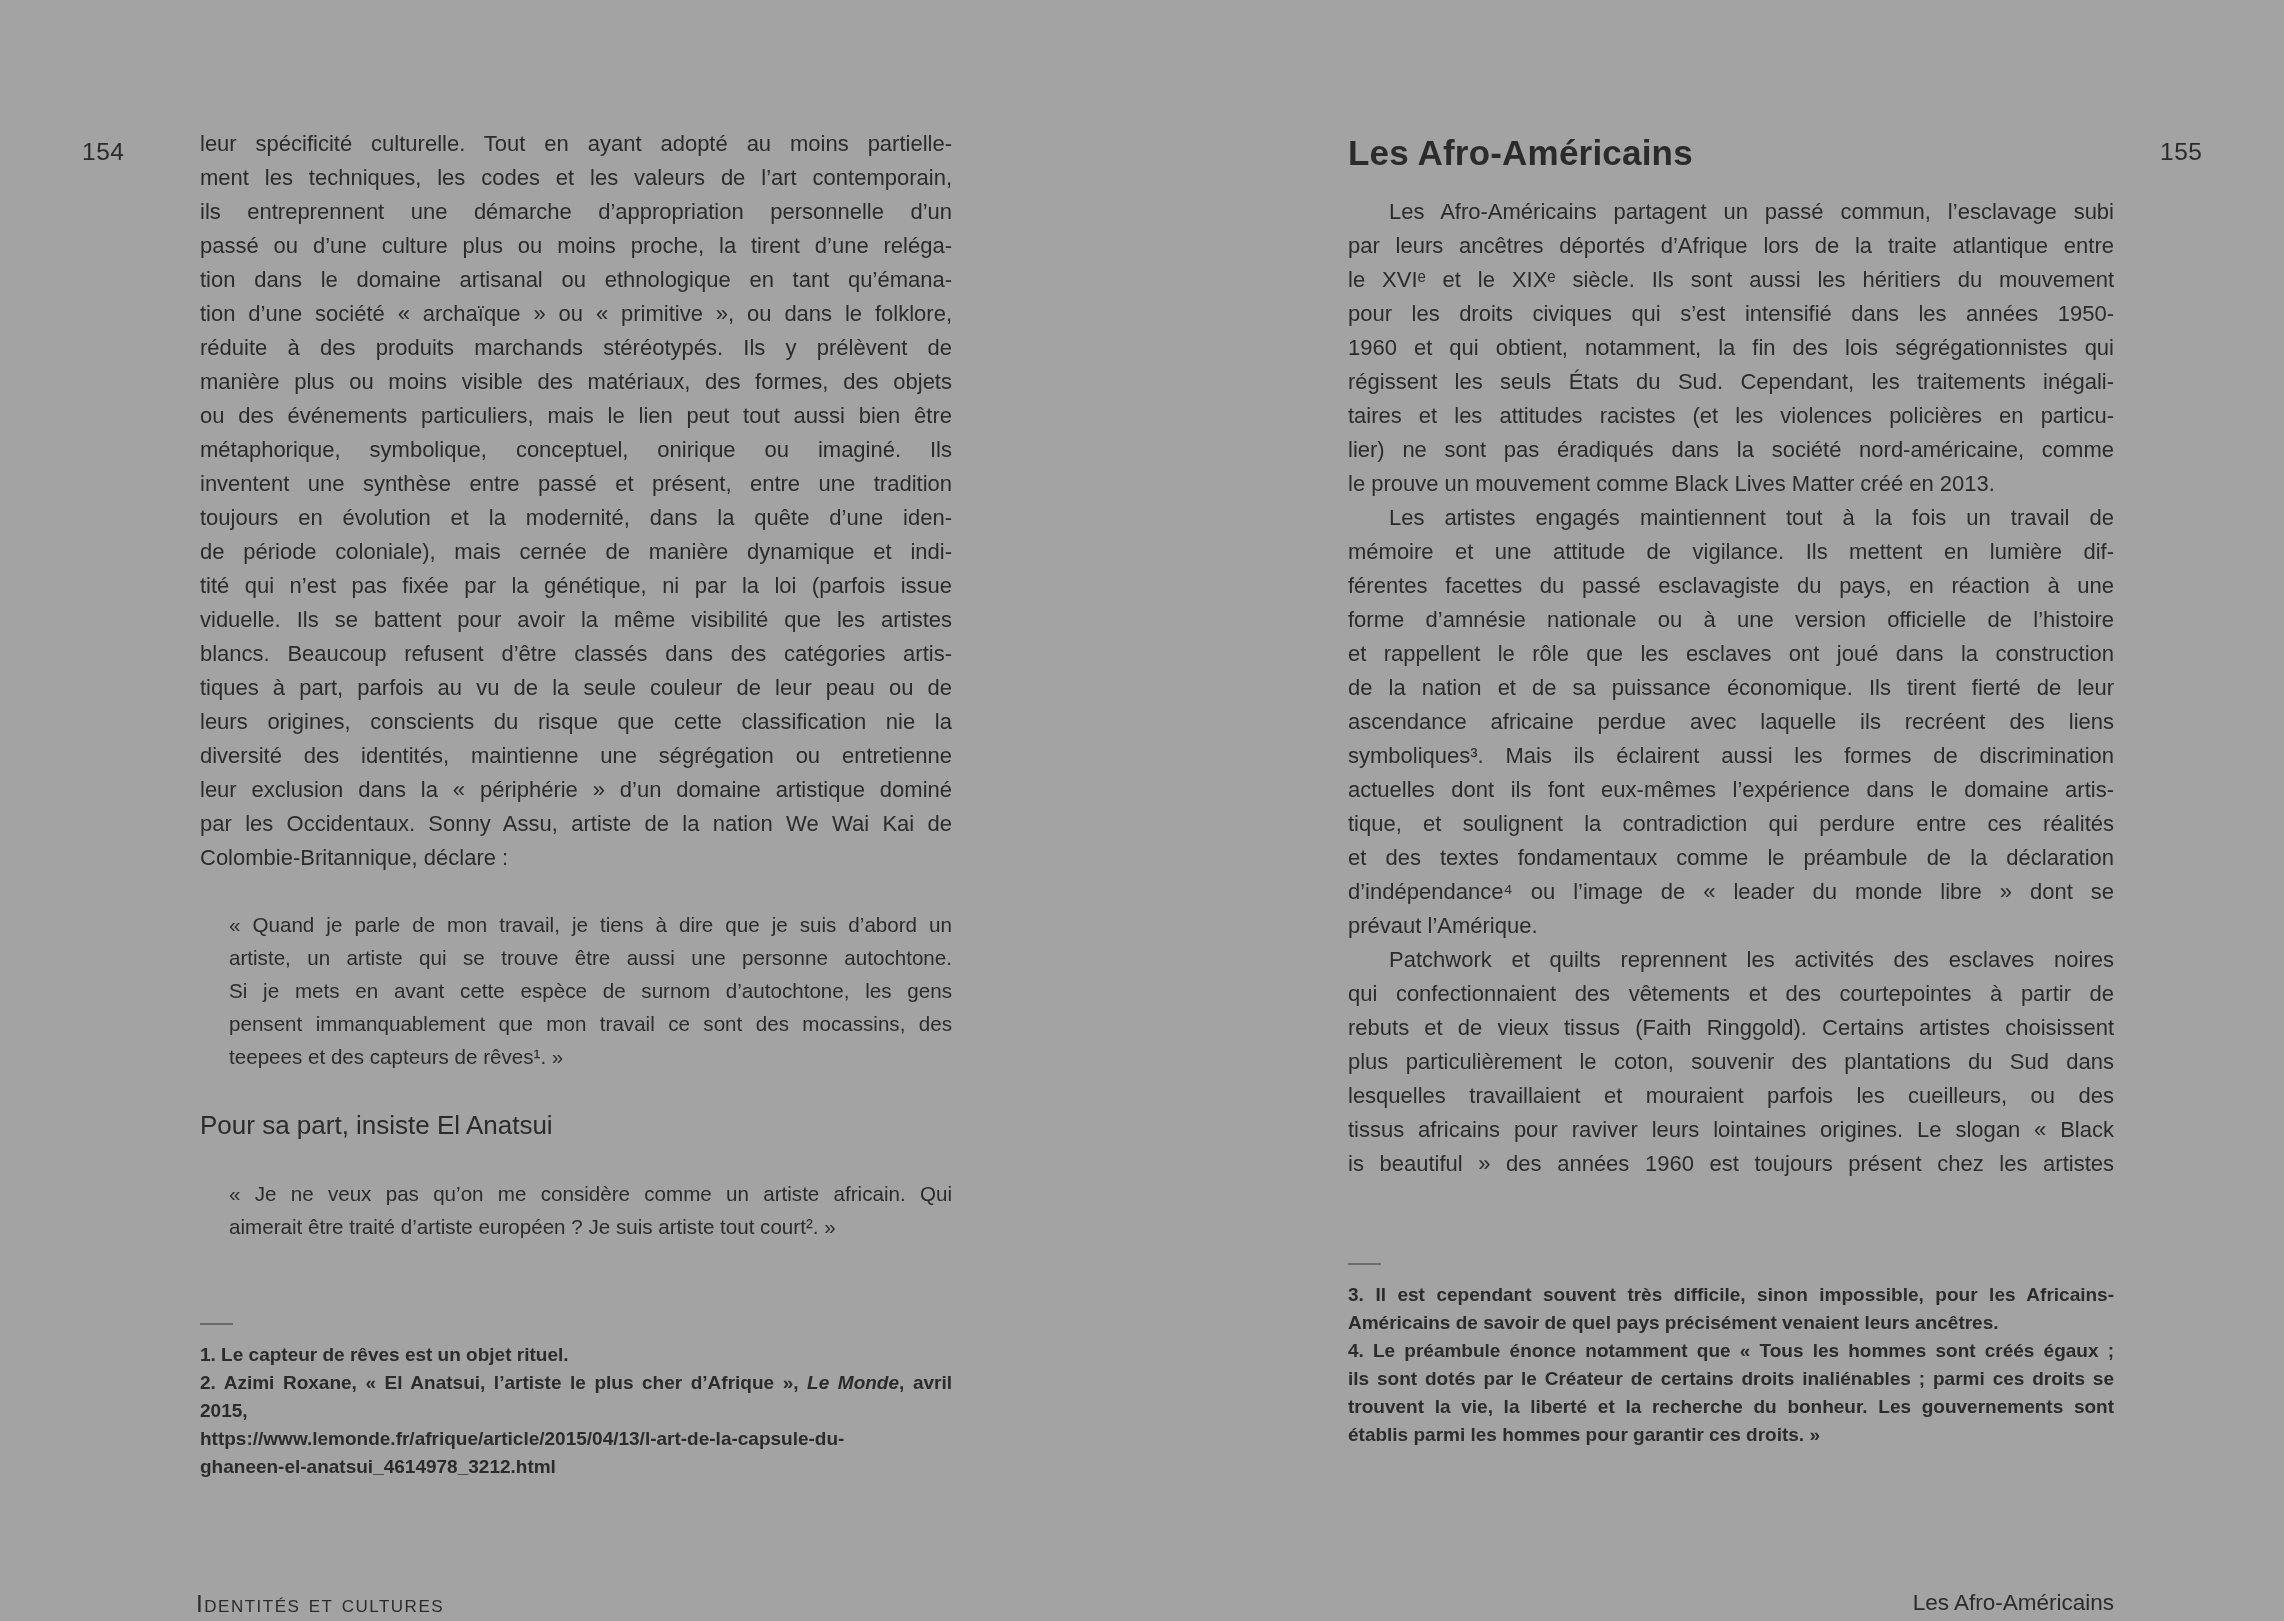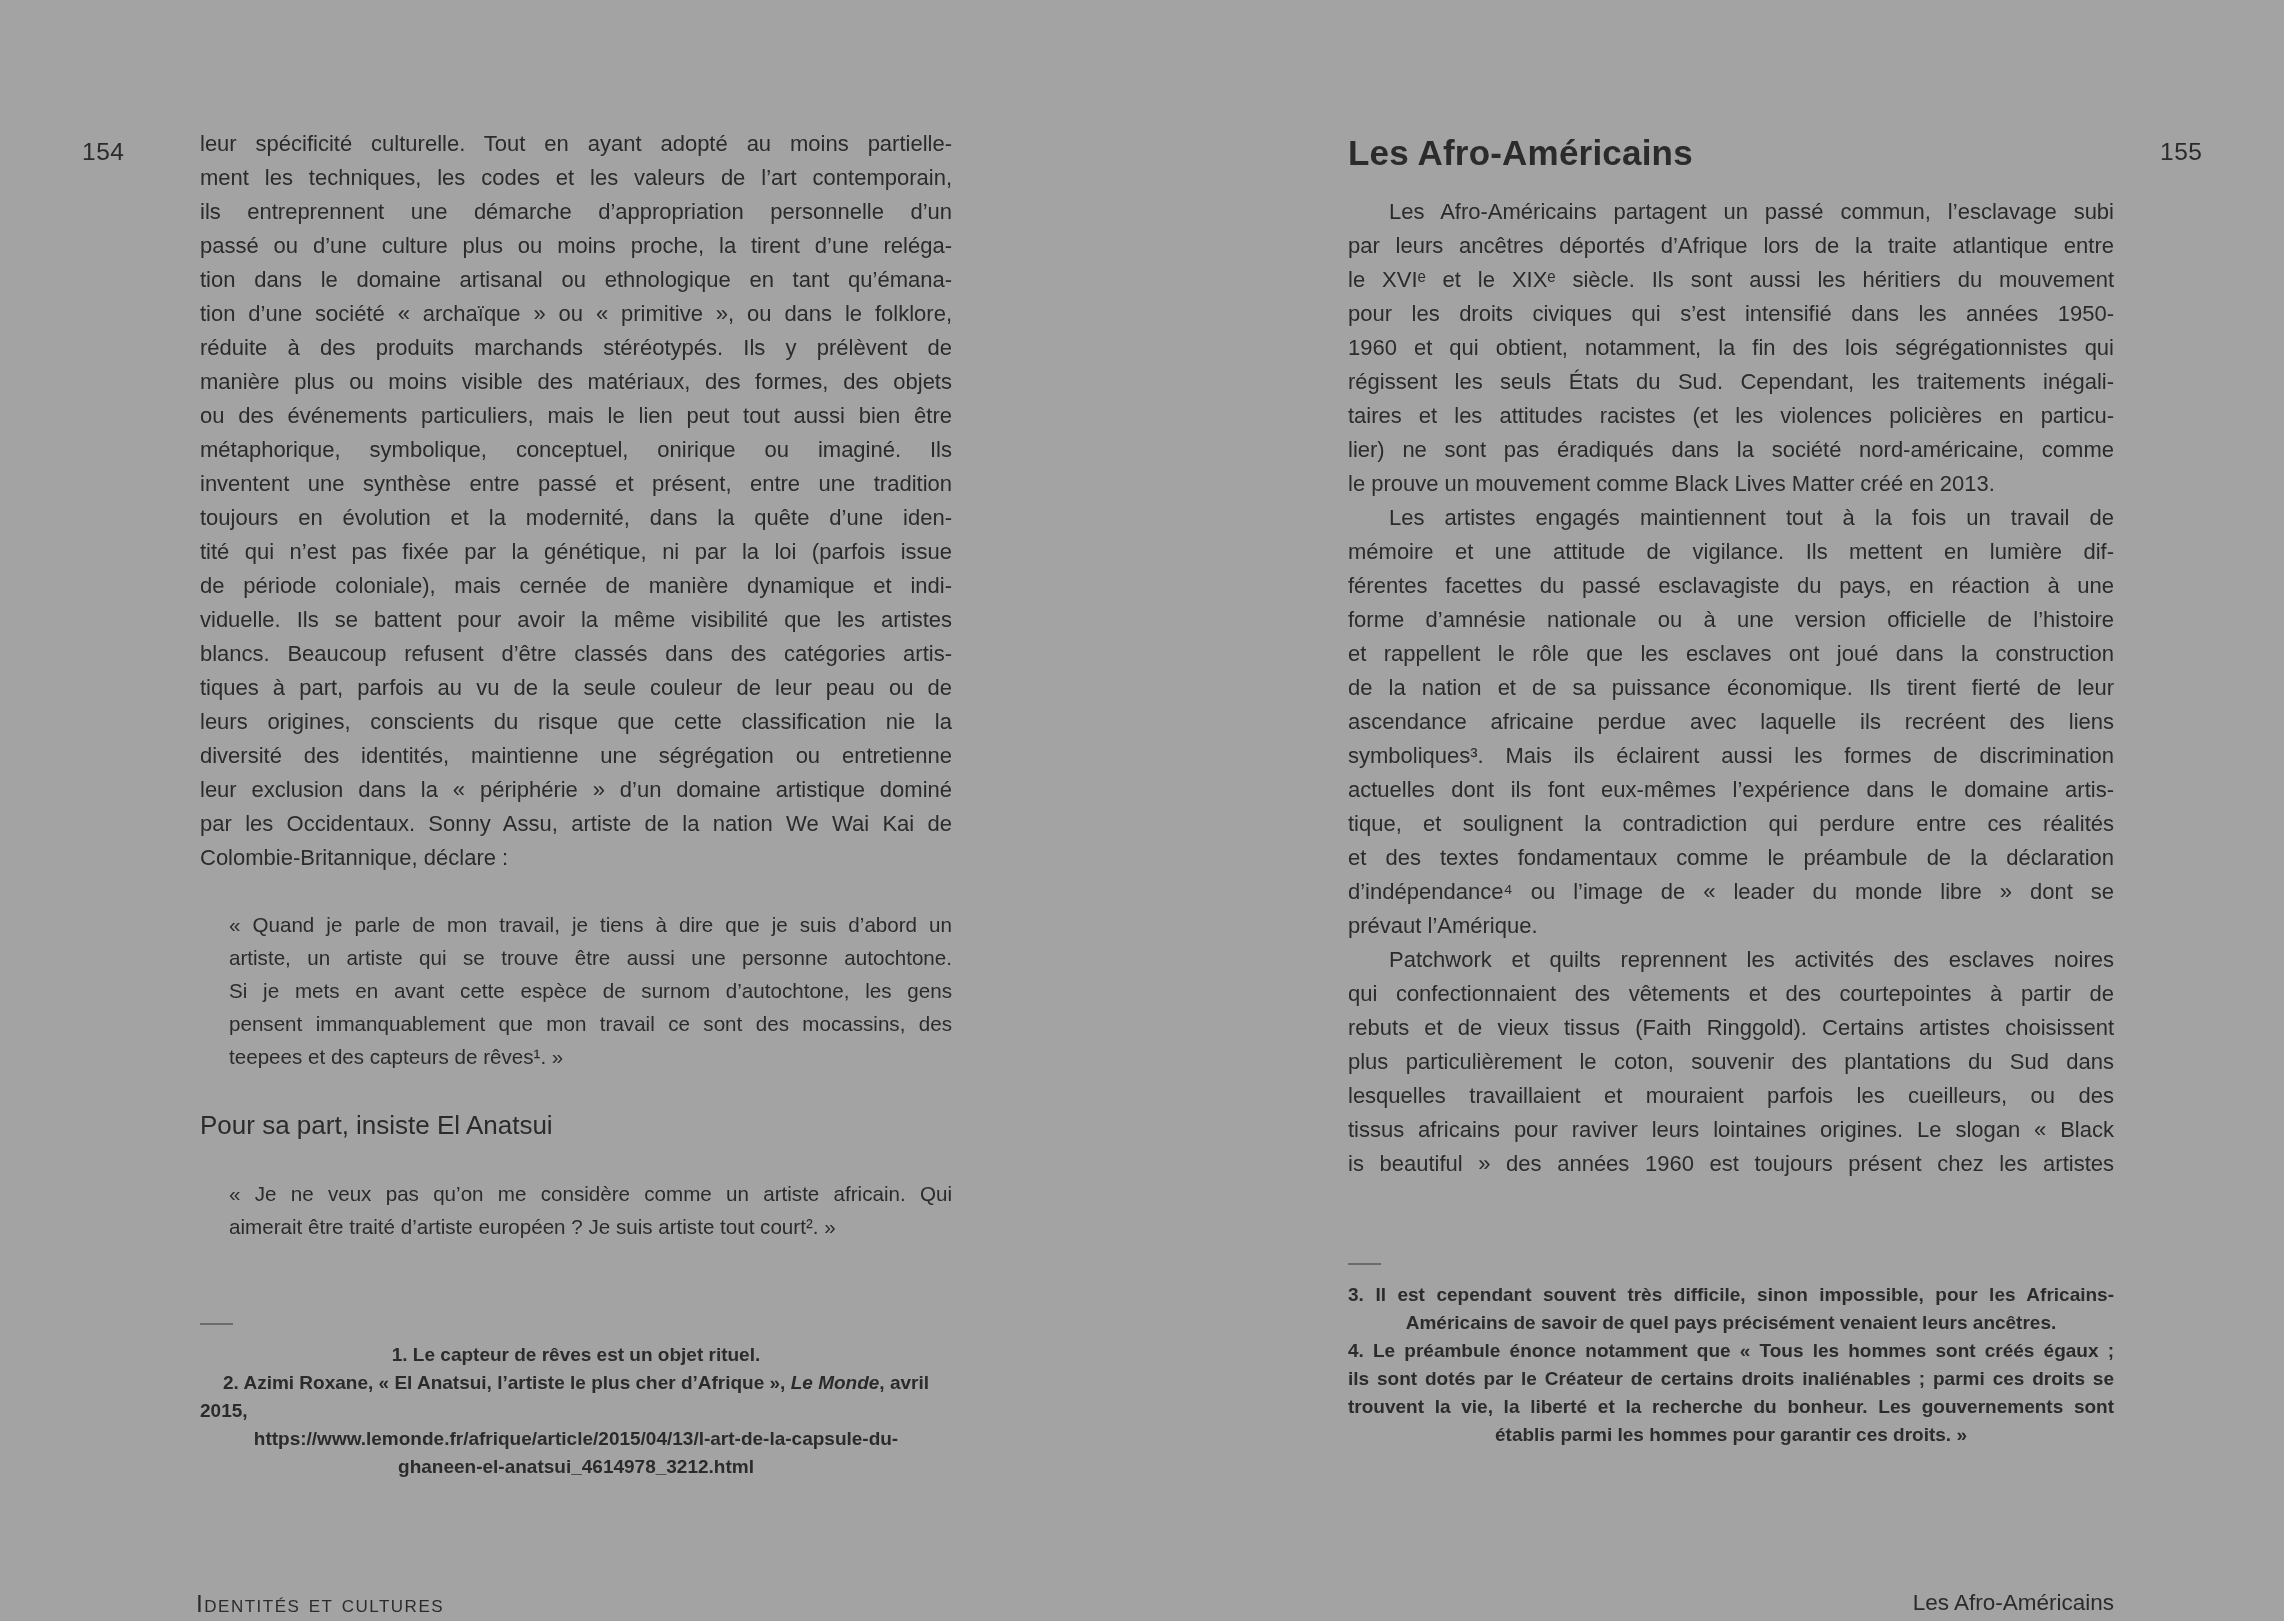--- a/index.html
+++ b/index.html
@@ -105,8 +105,8 @@
         <div class="line just">métaphorique, symbolique, conceptuel, onirique ou imaginé. Ils</div>
         <div class="line just">inventent une synthèse entre passé et présent, entre une tradition</div>
         <div class="line just">toujours en évolution et la modernité, dans la quête d’une iden-</div>
+        <div class="line just">de période coloniale), mais cernée de manière dynamique et indi-</div>
         <div class="line just">tité qui n’est pas fixée par la génétique, ni par la loi (parfois issue</div>
-        <div class="line just">de période coloniale), mais cernée de manière dynamique et indi-</div>
         <div class="line just">viduelle. Ils se battent pour avoir la même visibilité que les artistes</div>
         <div class="line just">blancs. Beaucoup refusent d’être classés dans des catégories artis-</div>
         <div class="line just">tiques à part, parfois au vu de la seule couleur de leur peau ou de</div>

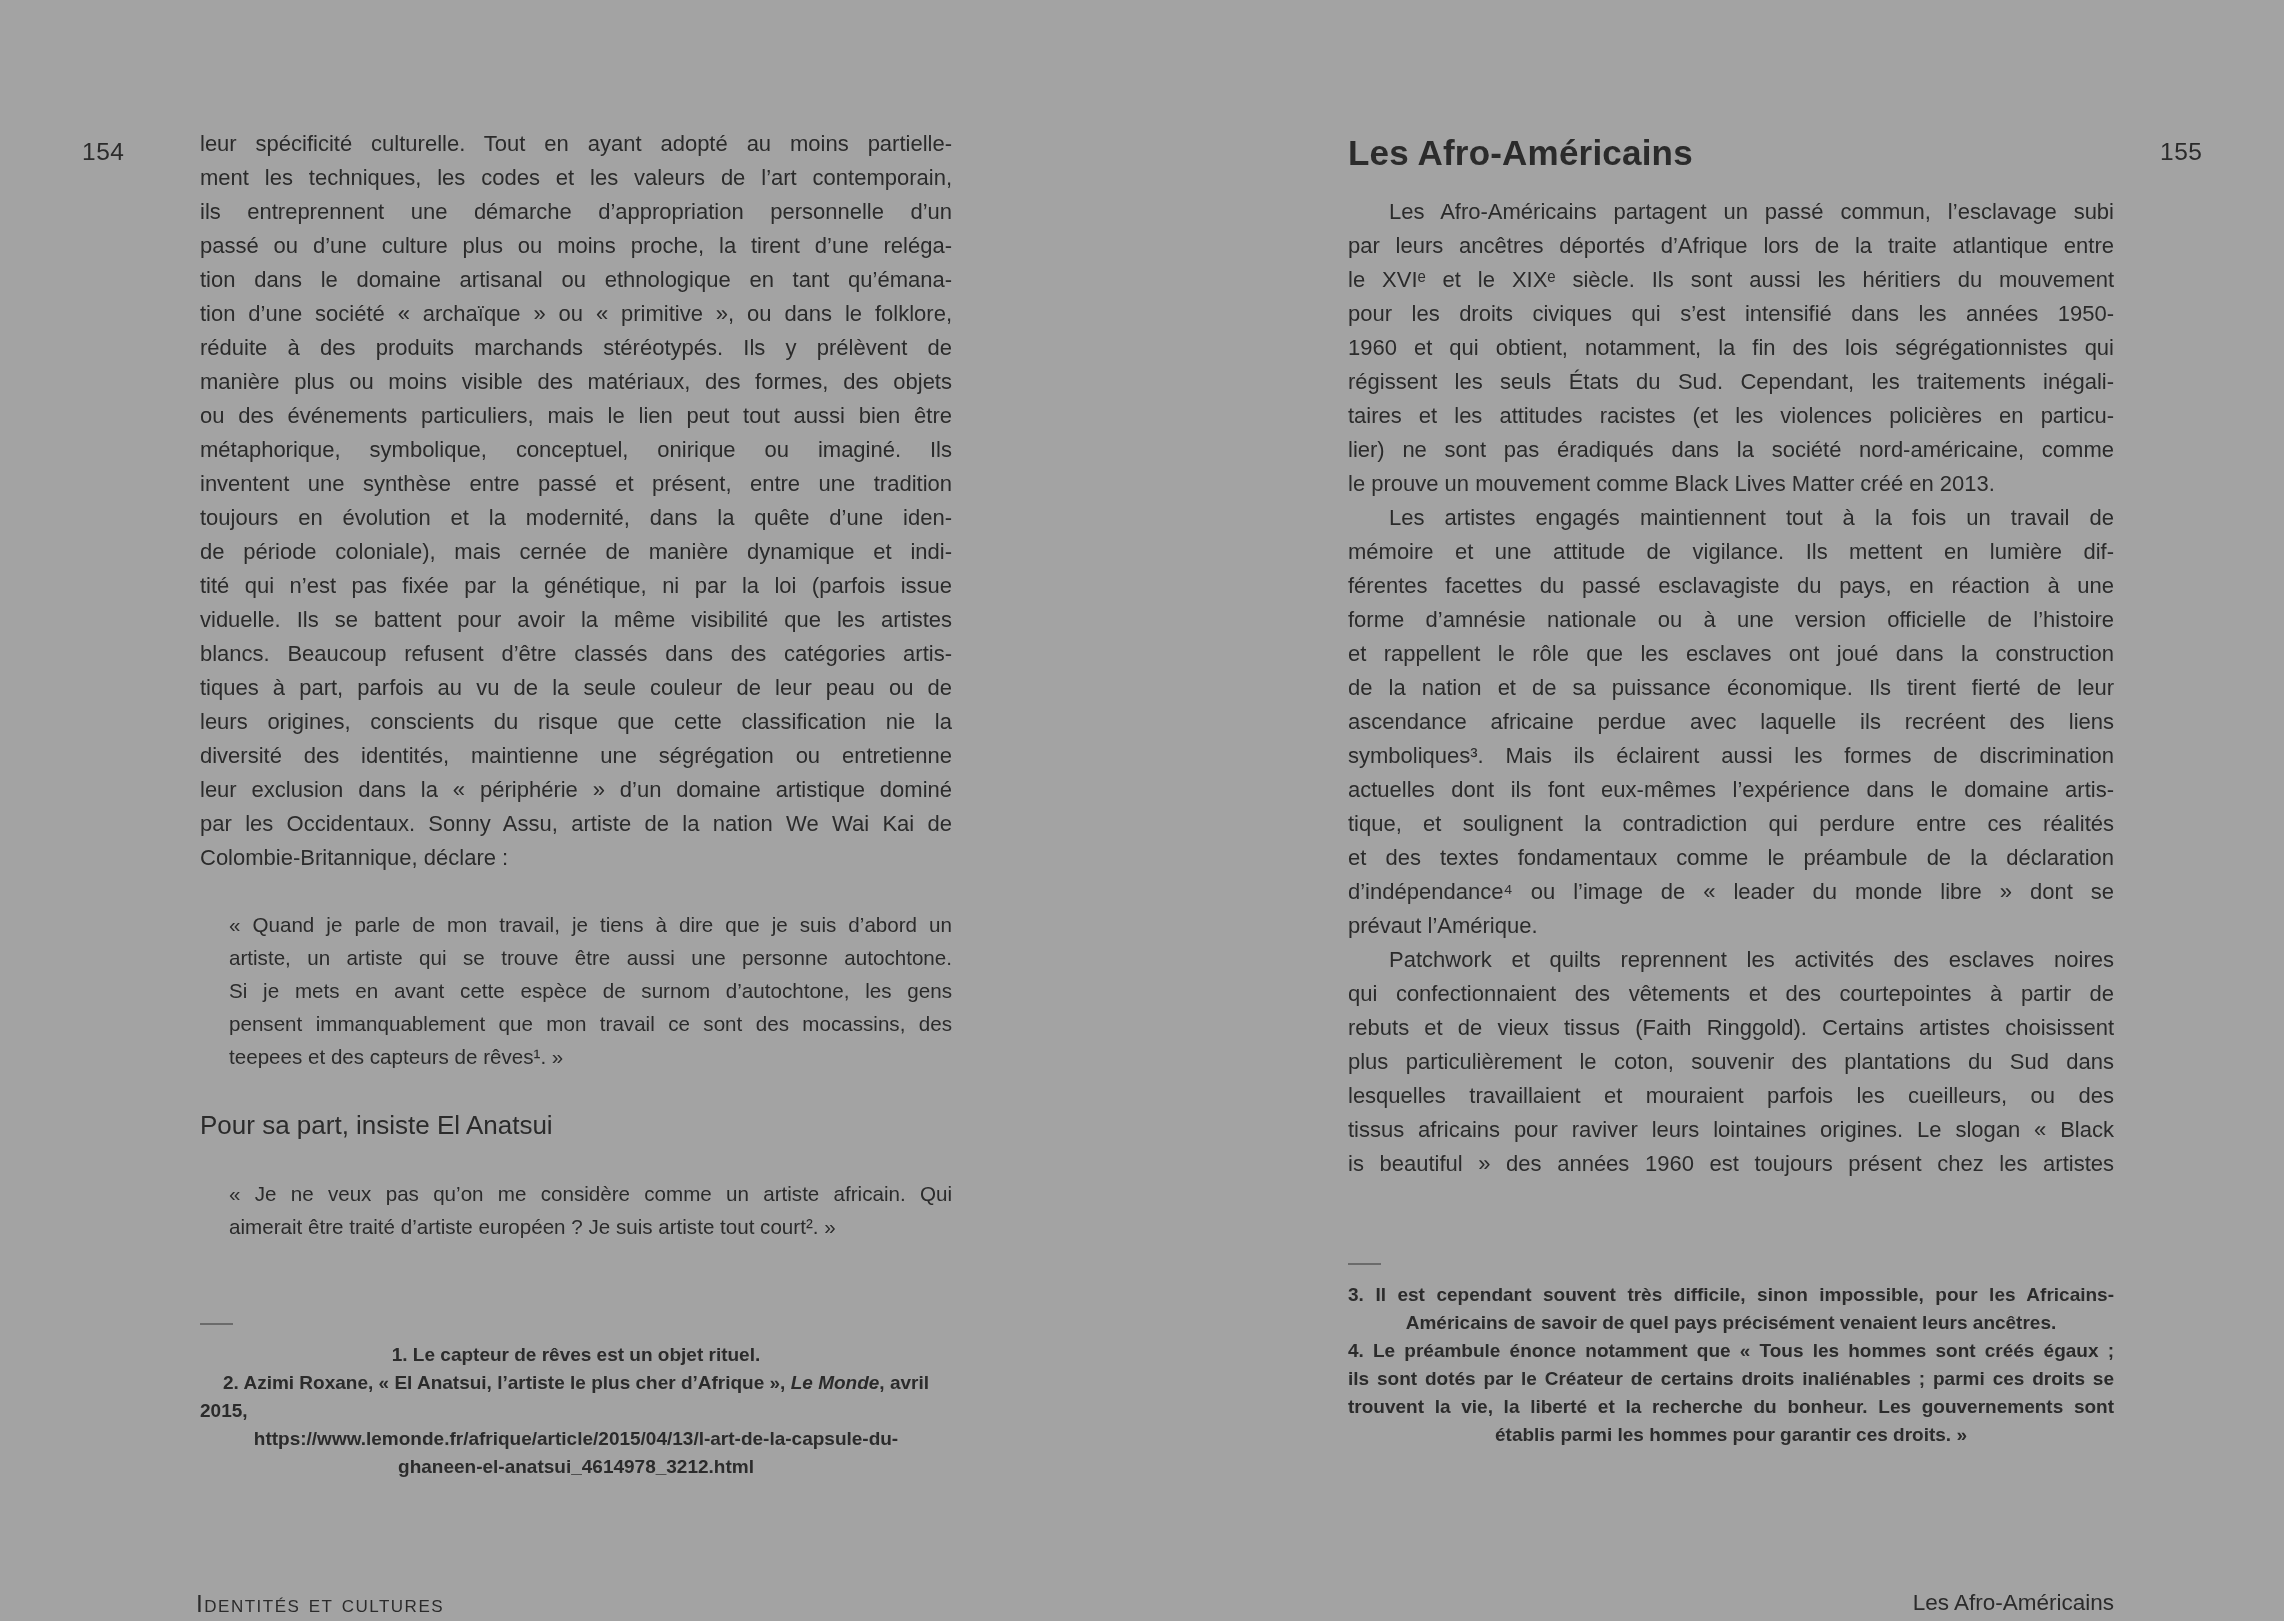--- a/index.html
+++ b/index.html
@@ -54,7 +54,6 @@
   .footnotes .line {
     font-size: 19px;
     line-height: 28px;
-    text-align: center;
   }
 
   .heading {

